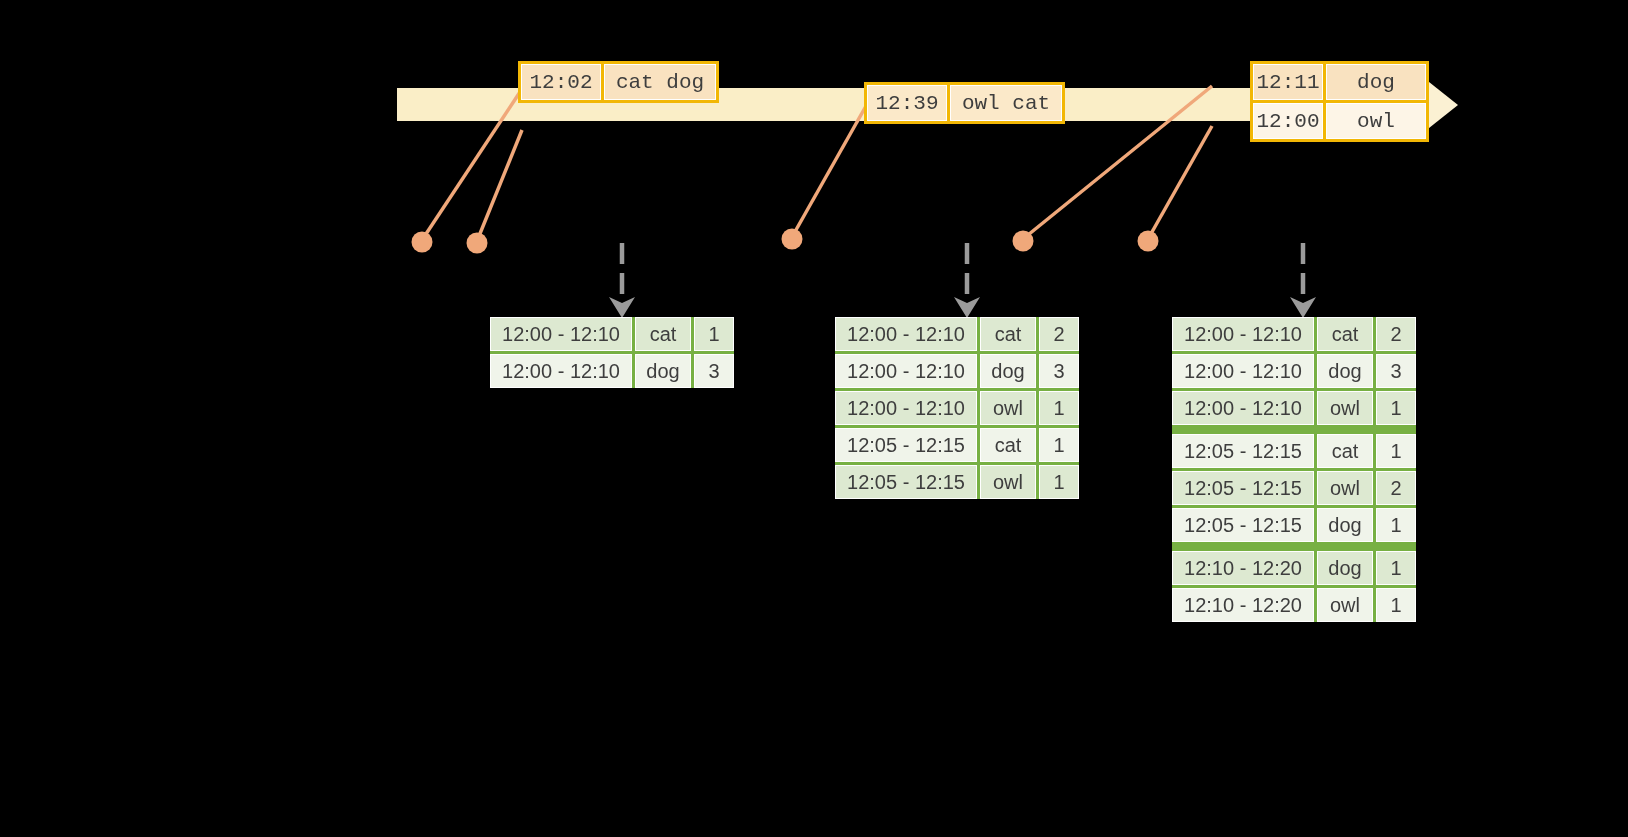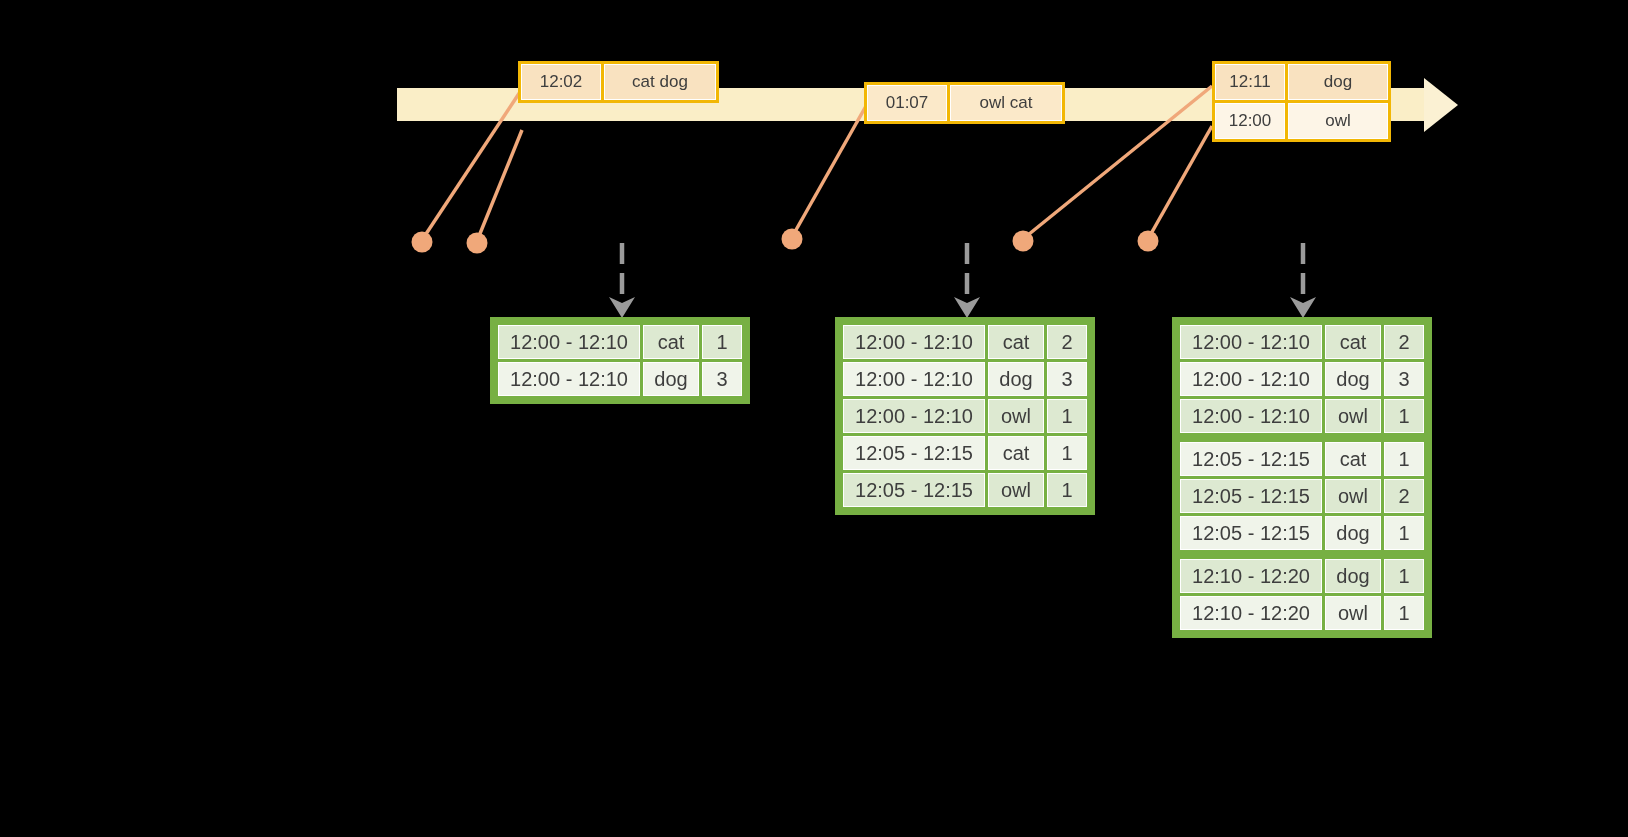--- a/index.html
+++ b/index.html
@@ -51,8 +51,9 @@
     height: 34px;
     border: 1px solid #ffffff;
     display: flex; align-items: center; justify-content: center;
-    font-size: 17px;
+    font-size: 21px;
     color: #3e3e3e;
+    font-family: Liberation Mono, monospace;
   }
   .efill-dark  { background: #f9e2c0; }
   .efill-light { background: #fdf5e7; }

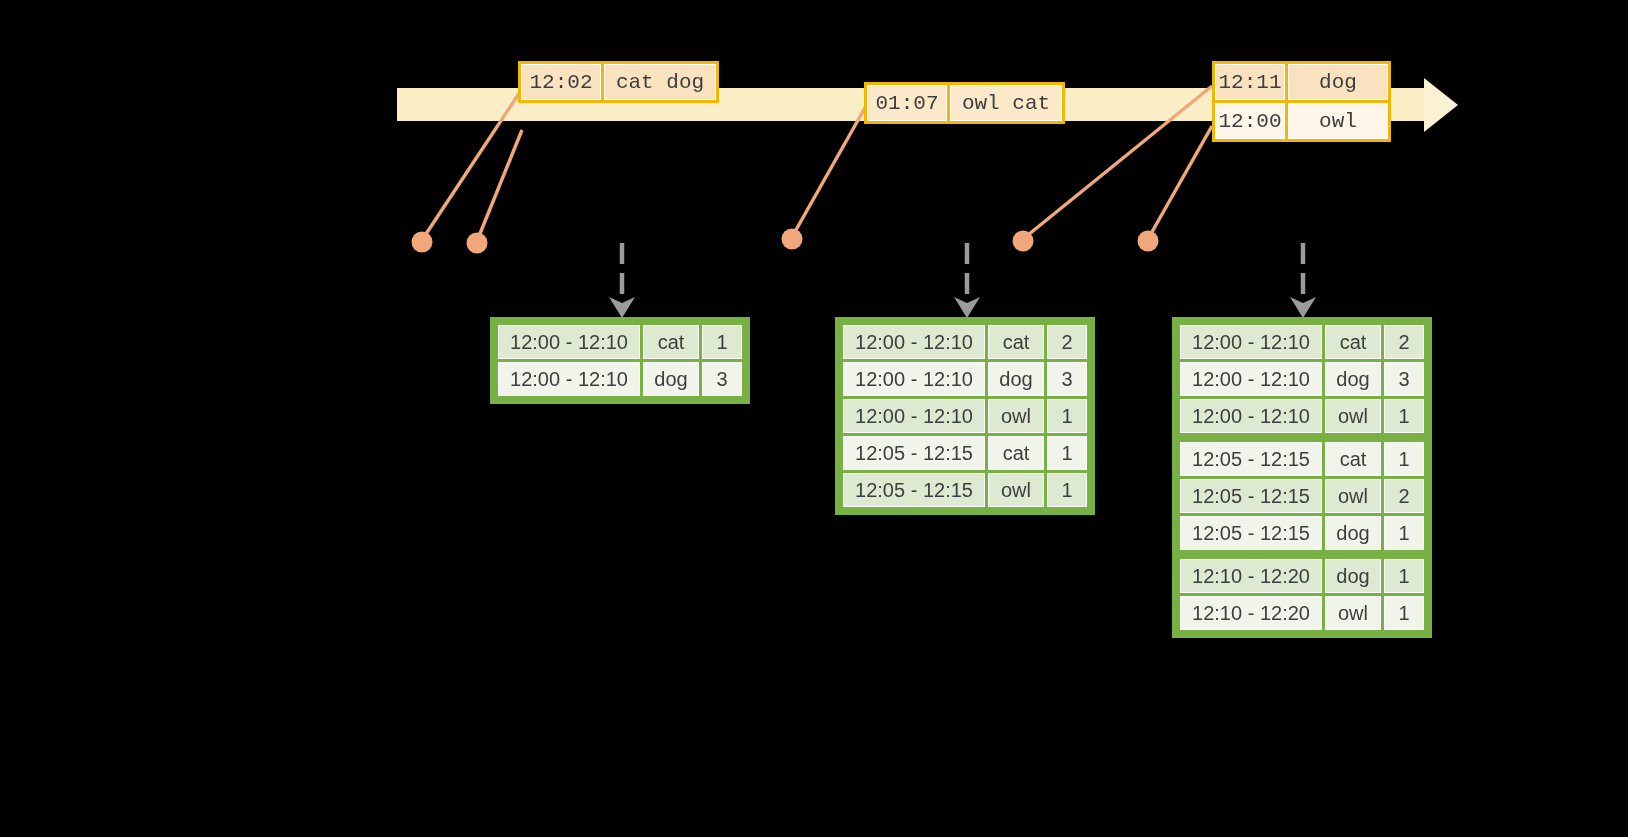--- a/index.html
+++ b/index.html
@@ -130,7 +130,7 @@
   </div>
 </div>
 
-<div class="abs etable narrow" style="left:1212px; top:61px;">
+<div class="abs etable narrow" style="left:1250px; top:61px;">
   <div class="erow">
     <div class="ecell efill-dark">12:11</div>
     <div class="ecell efill-dark">dog</div>

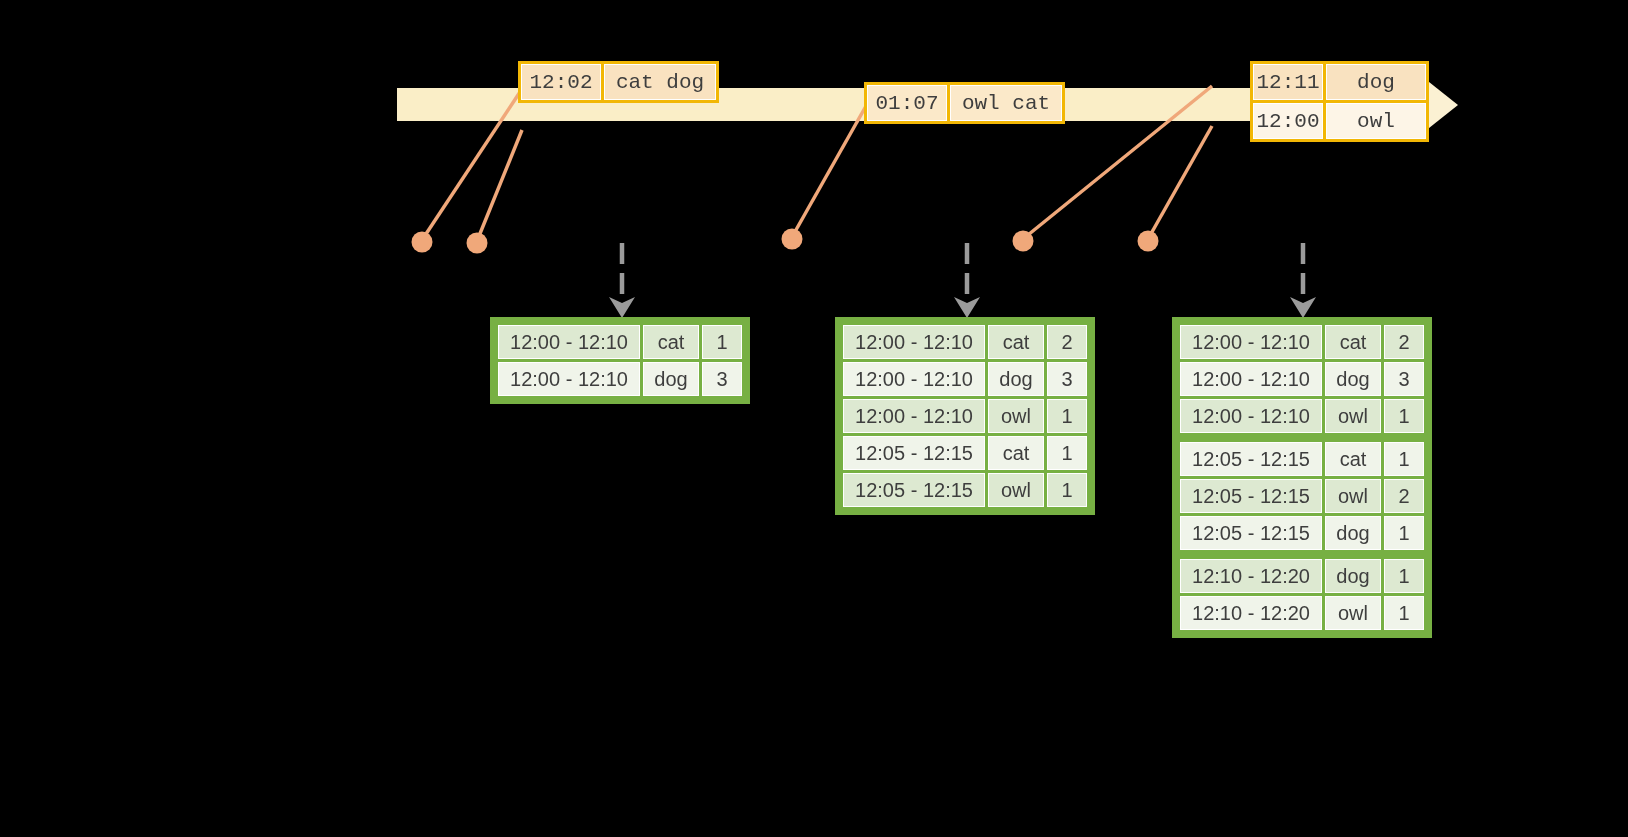--- a/index.html
+++ b/index.html
@@ -125,7 +125,7 @@
 
 <div class="abs etable" style="left:864px; top:82px;">
   <div class="erow">
-    <div class="ecell efill-mid">01:07</div>
+    <div class="ecell efill-mid">12:39</div>
     <div class="ecell efill-mid">owl cat</div>
   </div>
 </div>

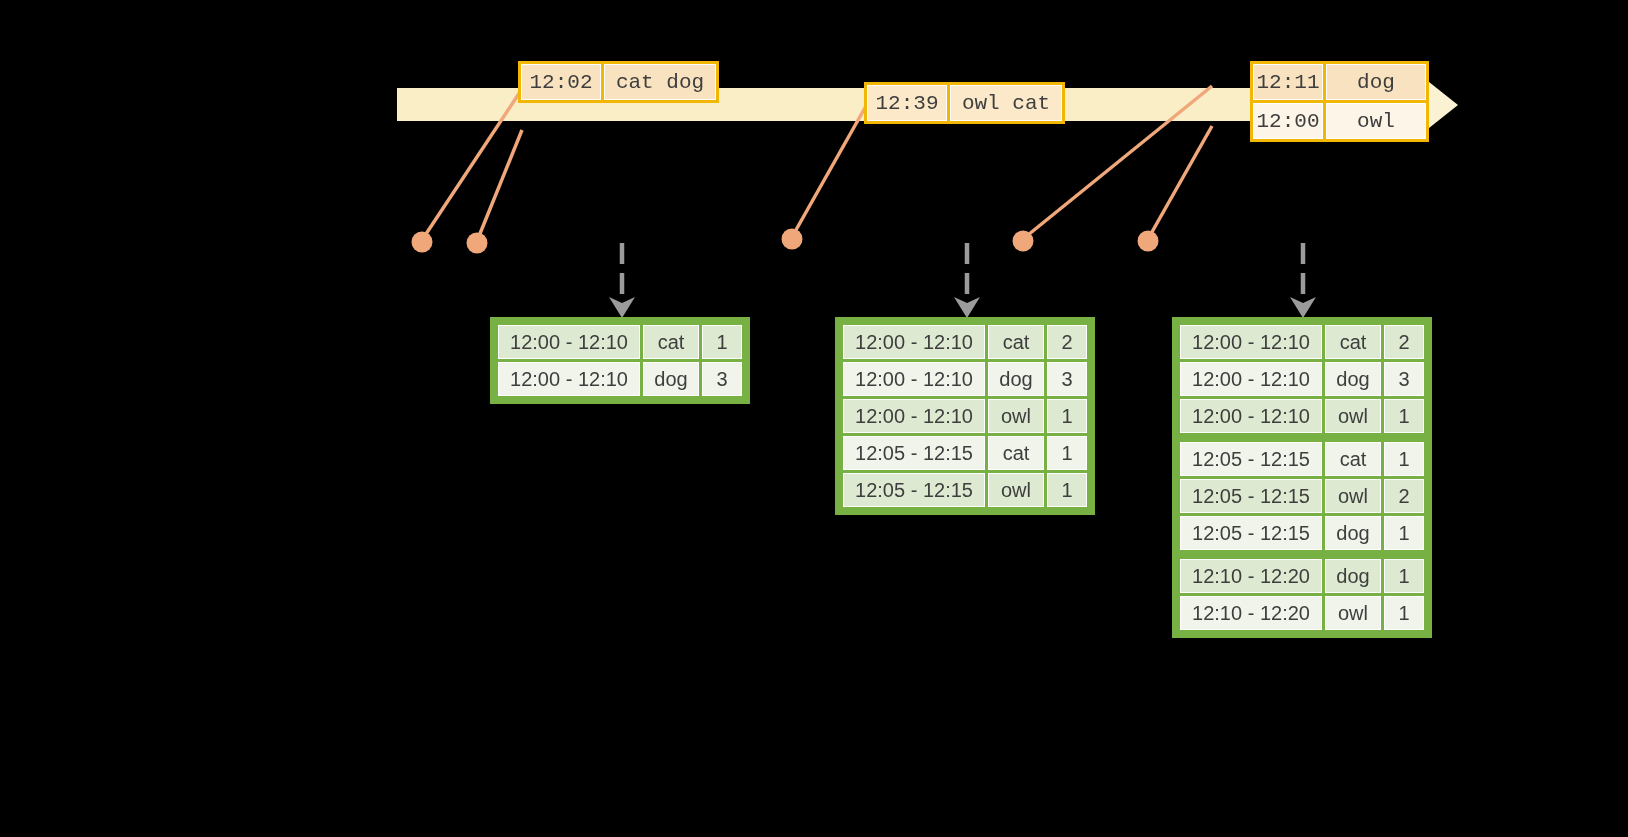--- a/index.html
+++ b/index.html
@@ -62,7 +62,7 @@
   
   .rtable {
     background: #77b043;
-    padding: 8px;
+    padding: 0;
     display: grid;
   }
   .rrow {

